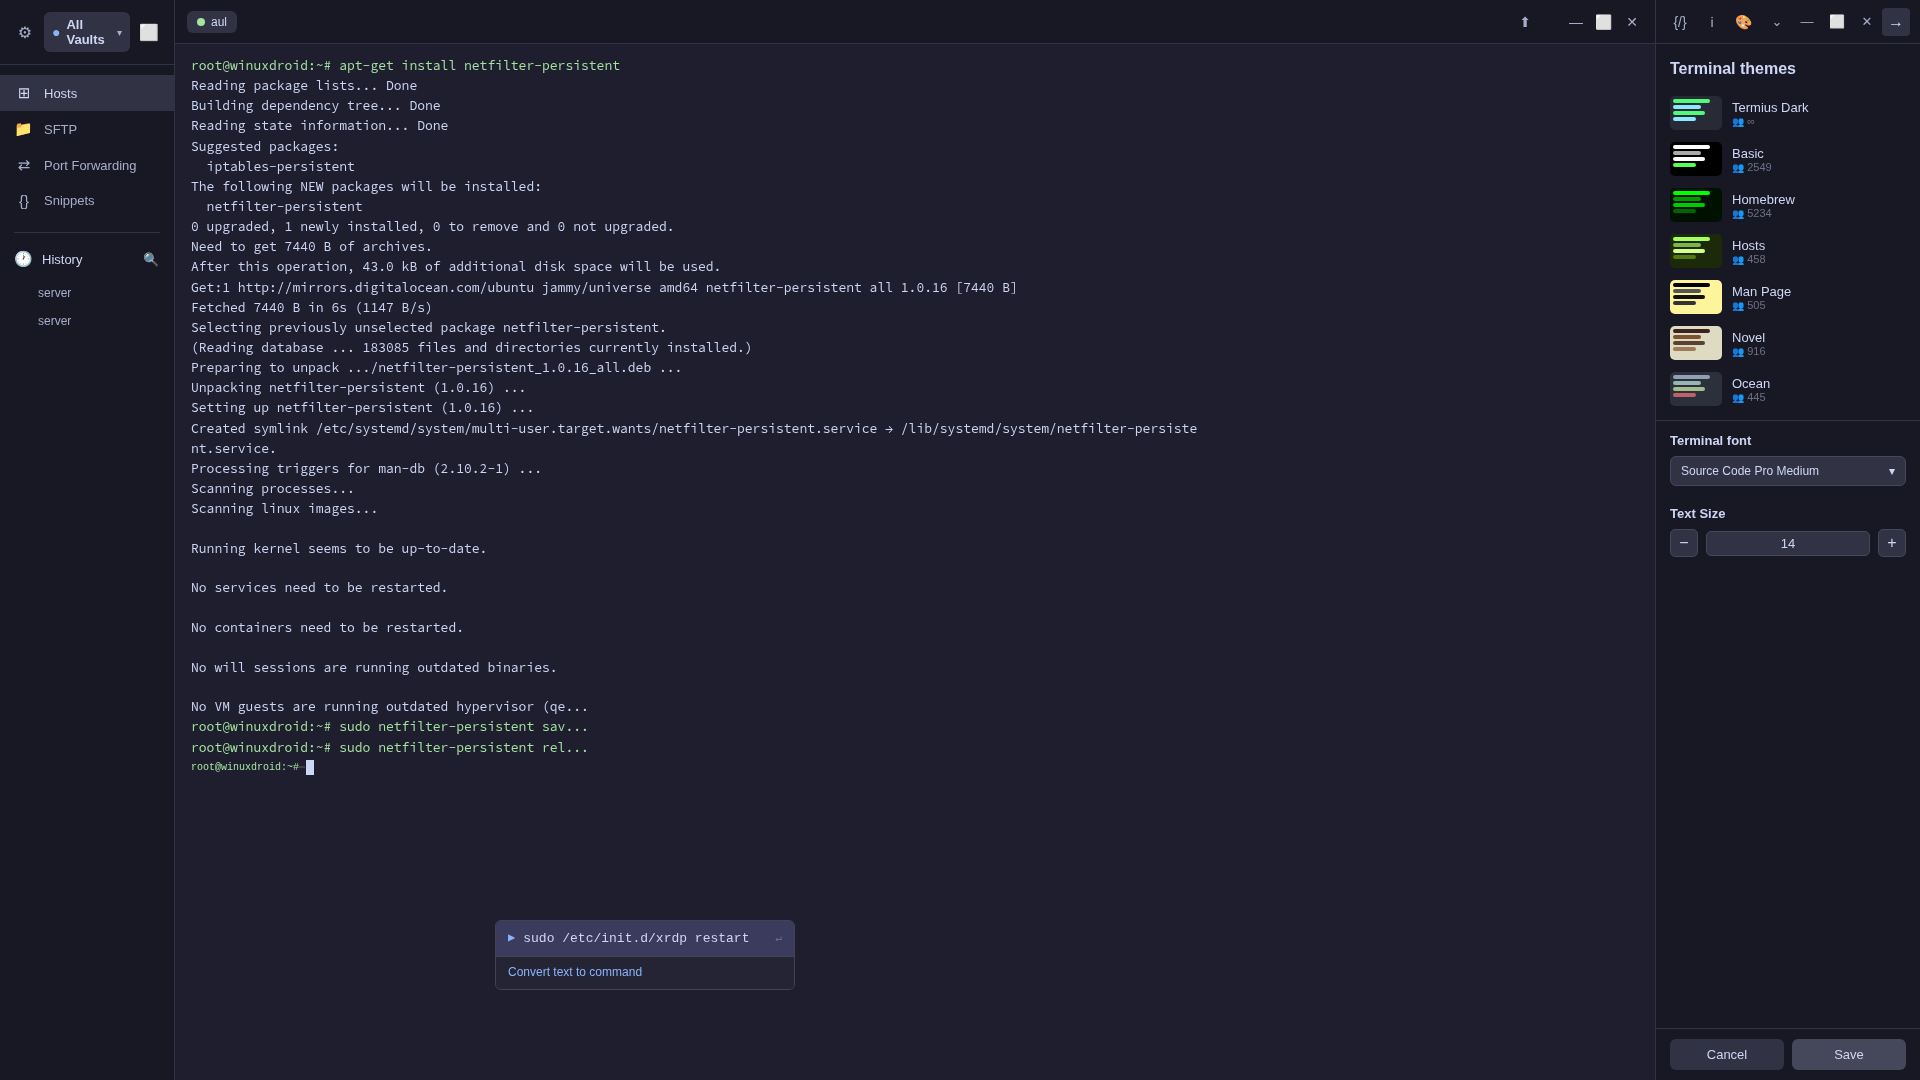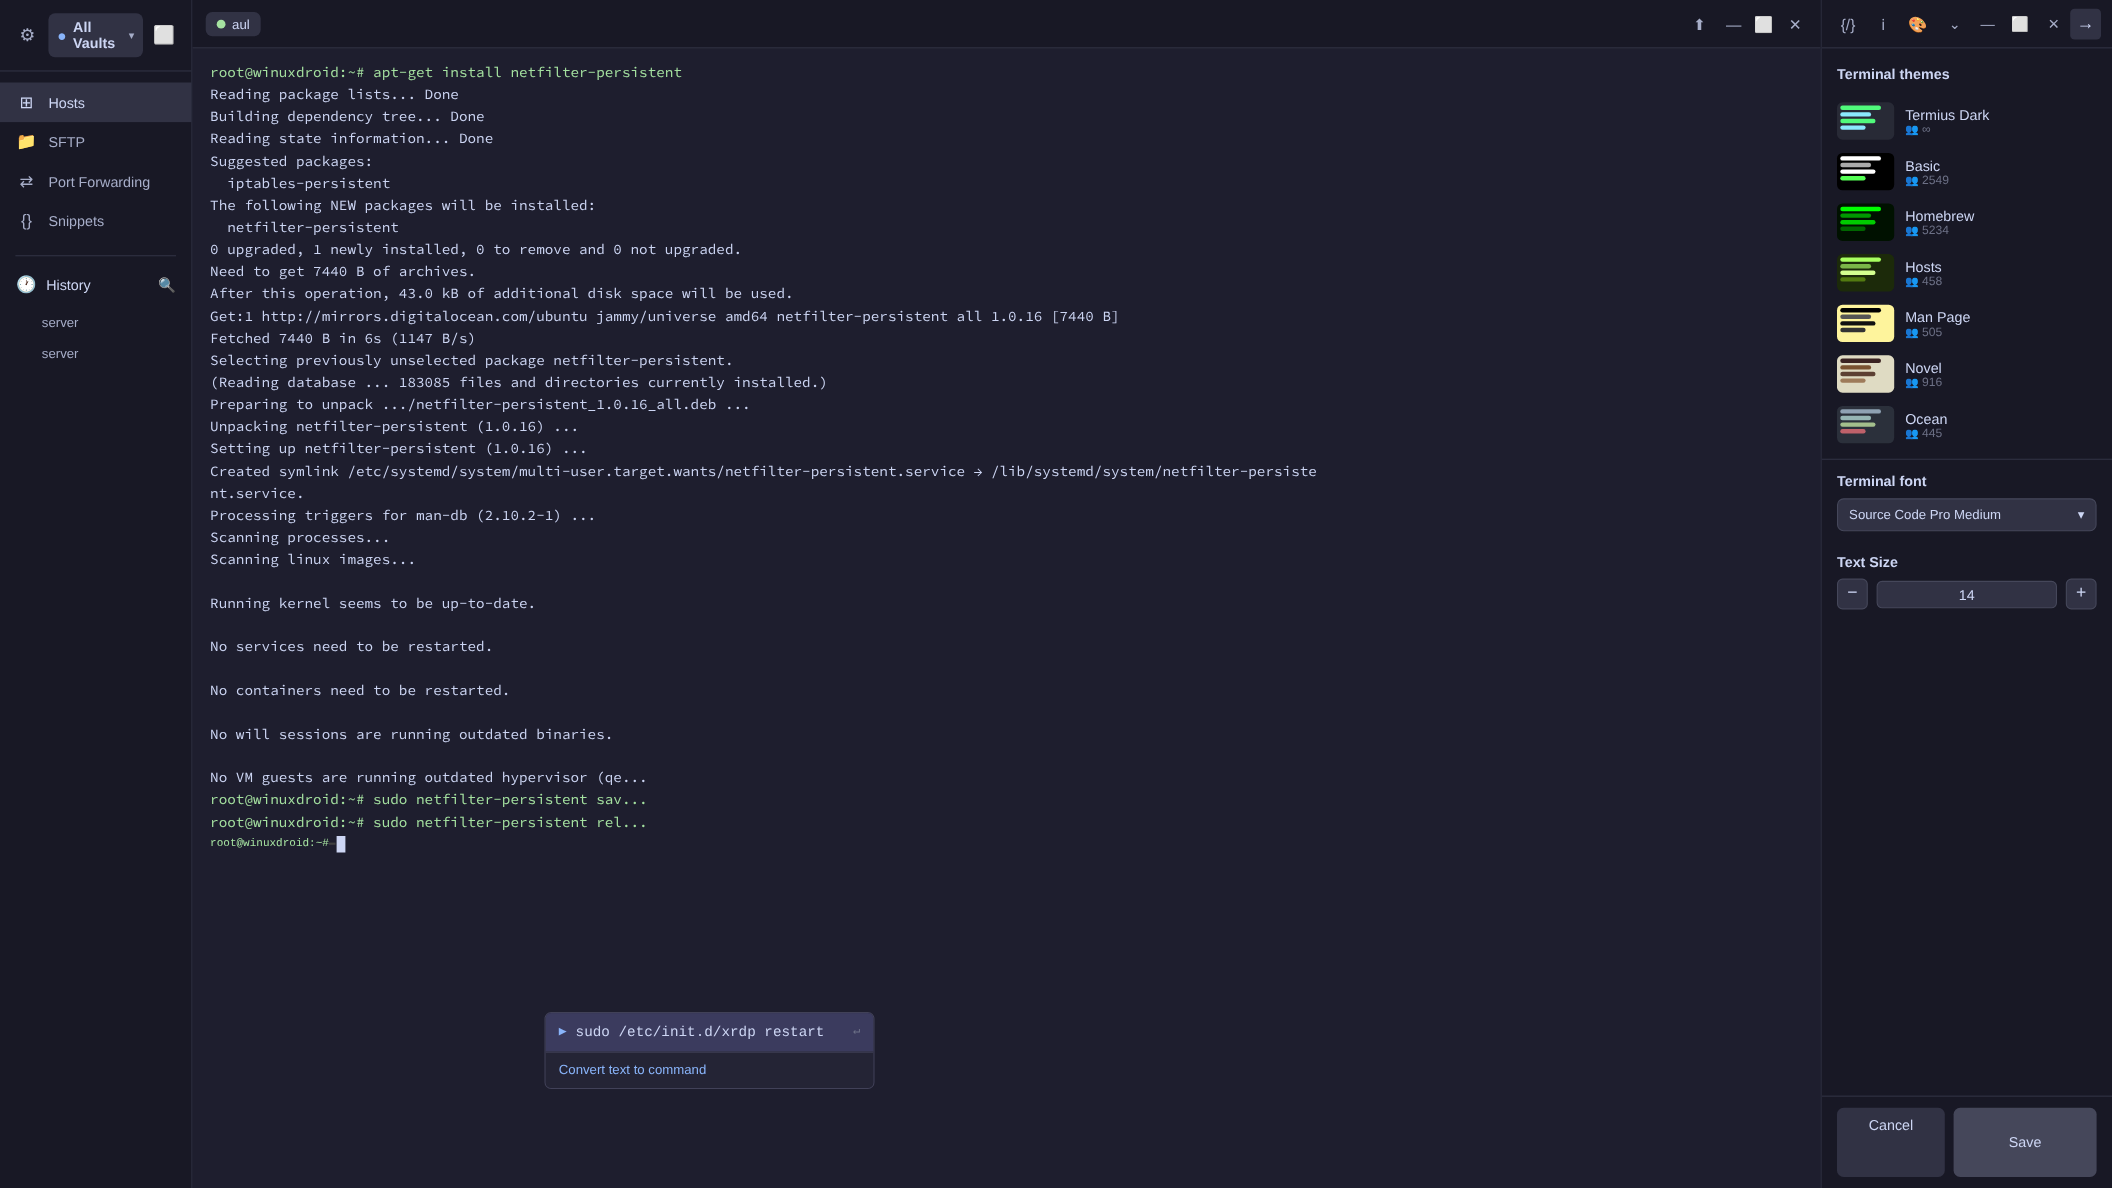--- a/index.html
+++ b/index.html
@@ -87,7 +87,7 @@
       border-bottom: 1px solid #313244;
       display: flex; align-items: center;
       padding: 0 12px;
-      gap: 6px;
+      gap: 26px;
       justify-content: flex-end;
     }
     .tab-bar-area {

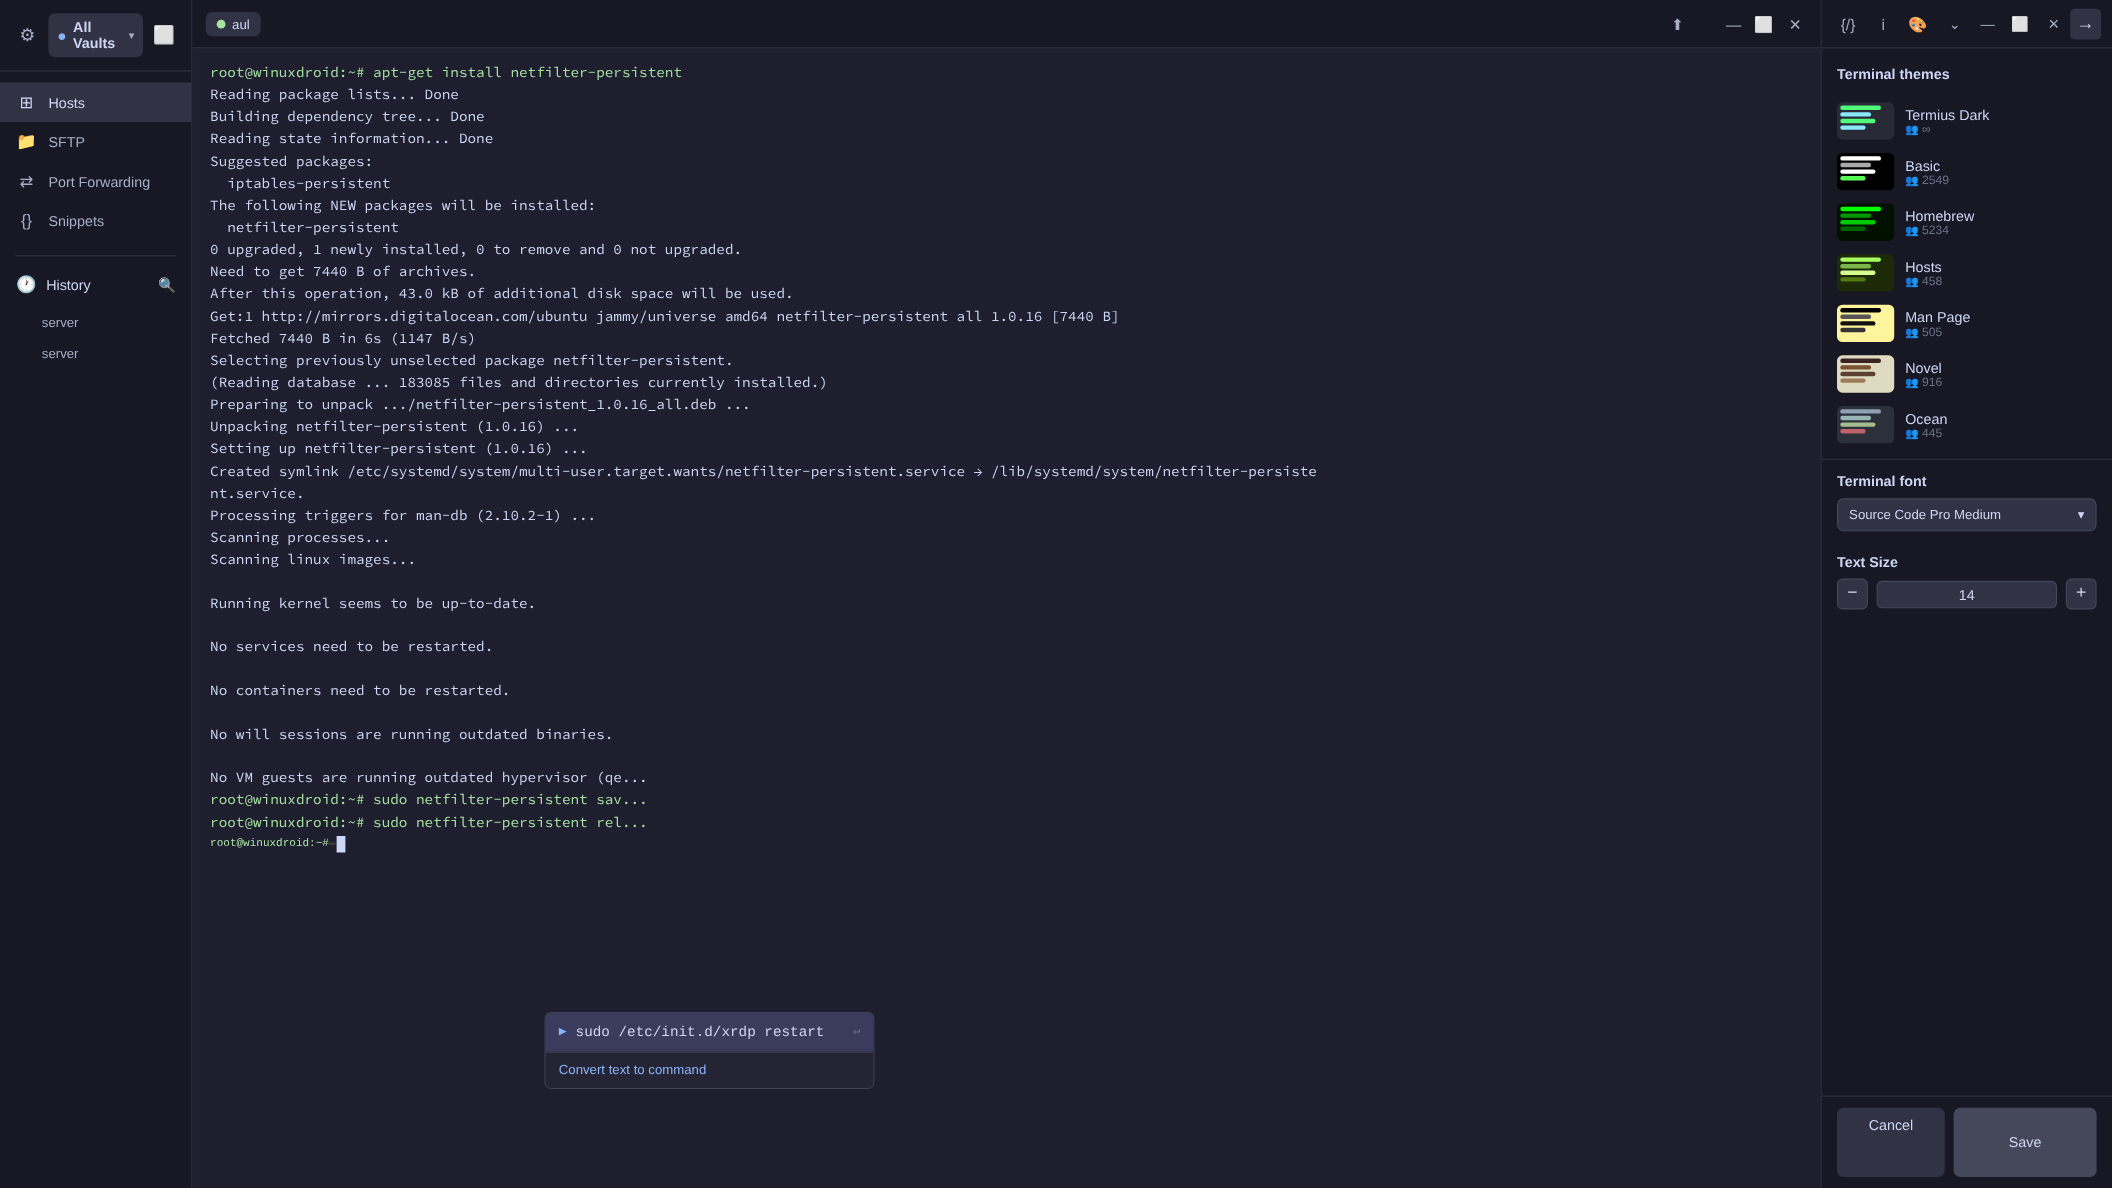--- a/index.html
+++ b/index.html
@@ -216,7 +216,7 @@
 
     .themes-section { padding: 16px 14px 8px; }
     .themes-title {
-      font-size: 13px; font-weight: 600; color: #cdd6f4;
+      font-size: 16px; font-weight: 600; color: #cdd6f4;
       margin-bottom: 12px;
     }
 

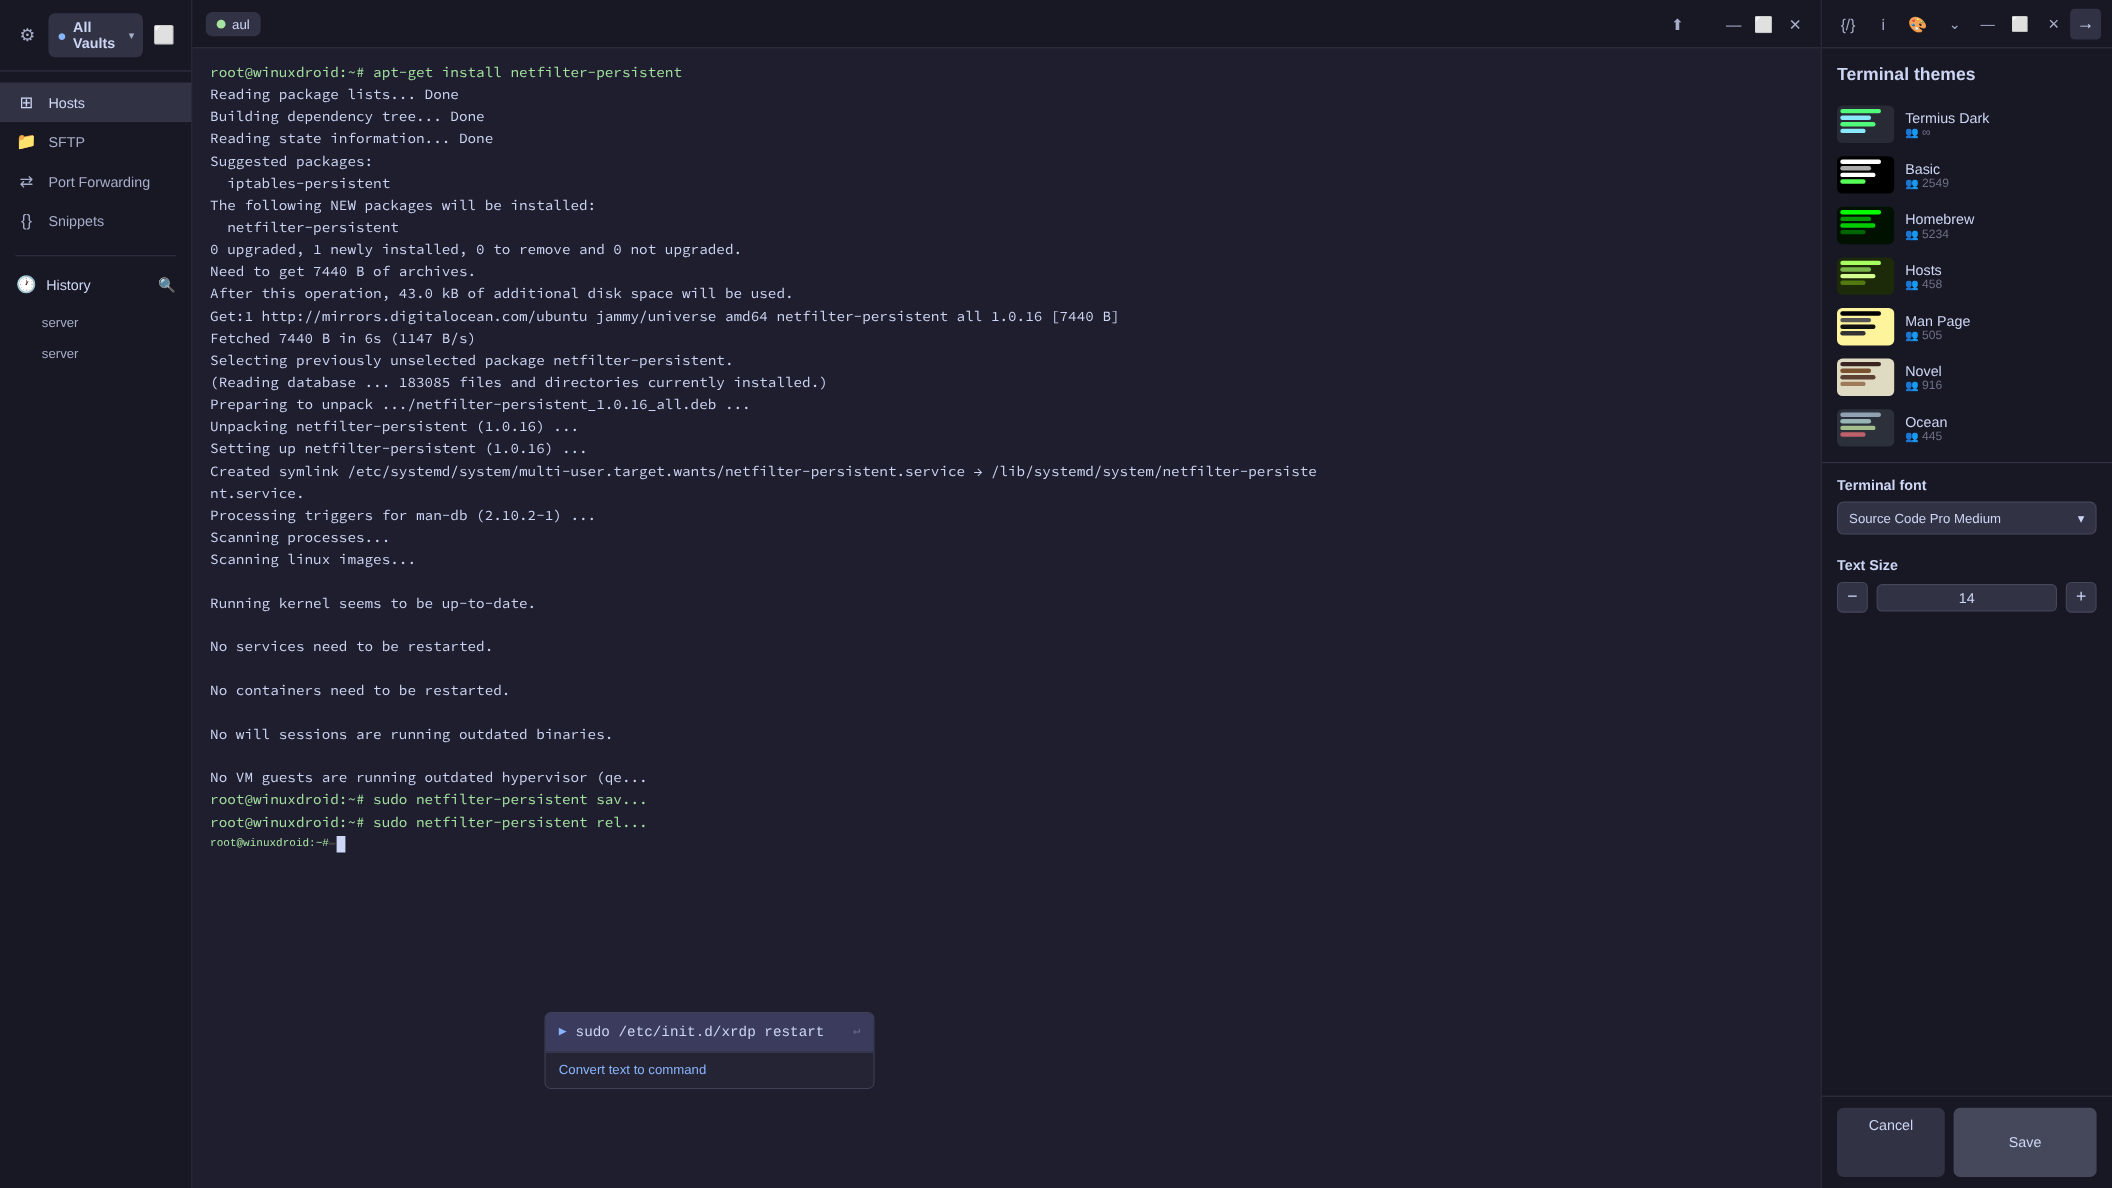--- a/index.html
+++ b/index.html
@@ -299,7 +299,7 @@
       text-align: center;
     }
     .btn-save {
-      flex: 1; padding: 24px;
+      flex: 1; padding: 8px;
       background: #45475a; border-radius: 6px;
       font-size: 13px; color: #cdd6f4; cursor: pointer;
       text-align: center;

